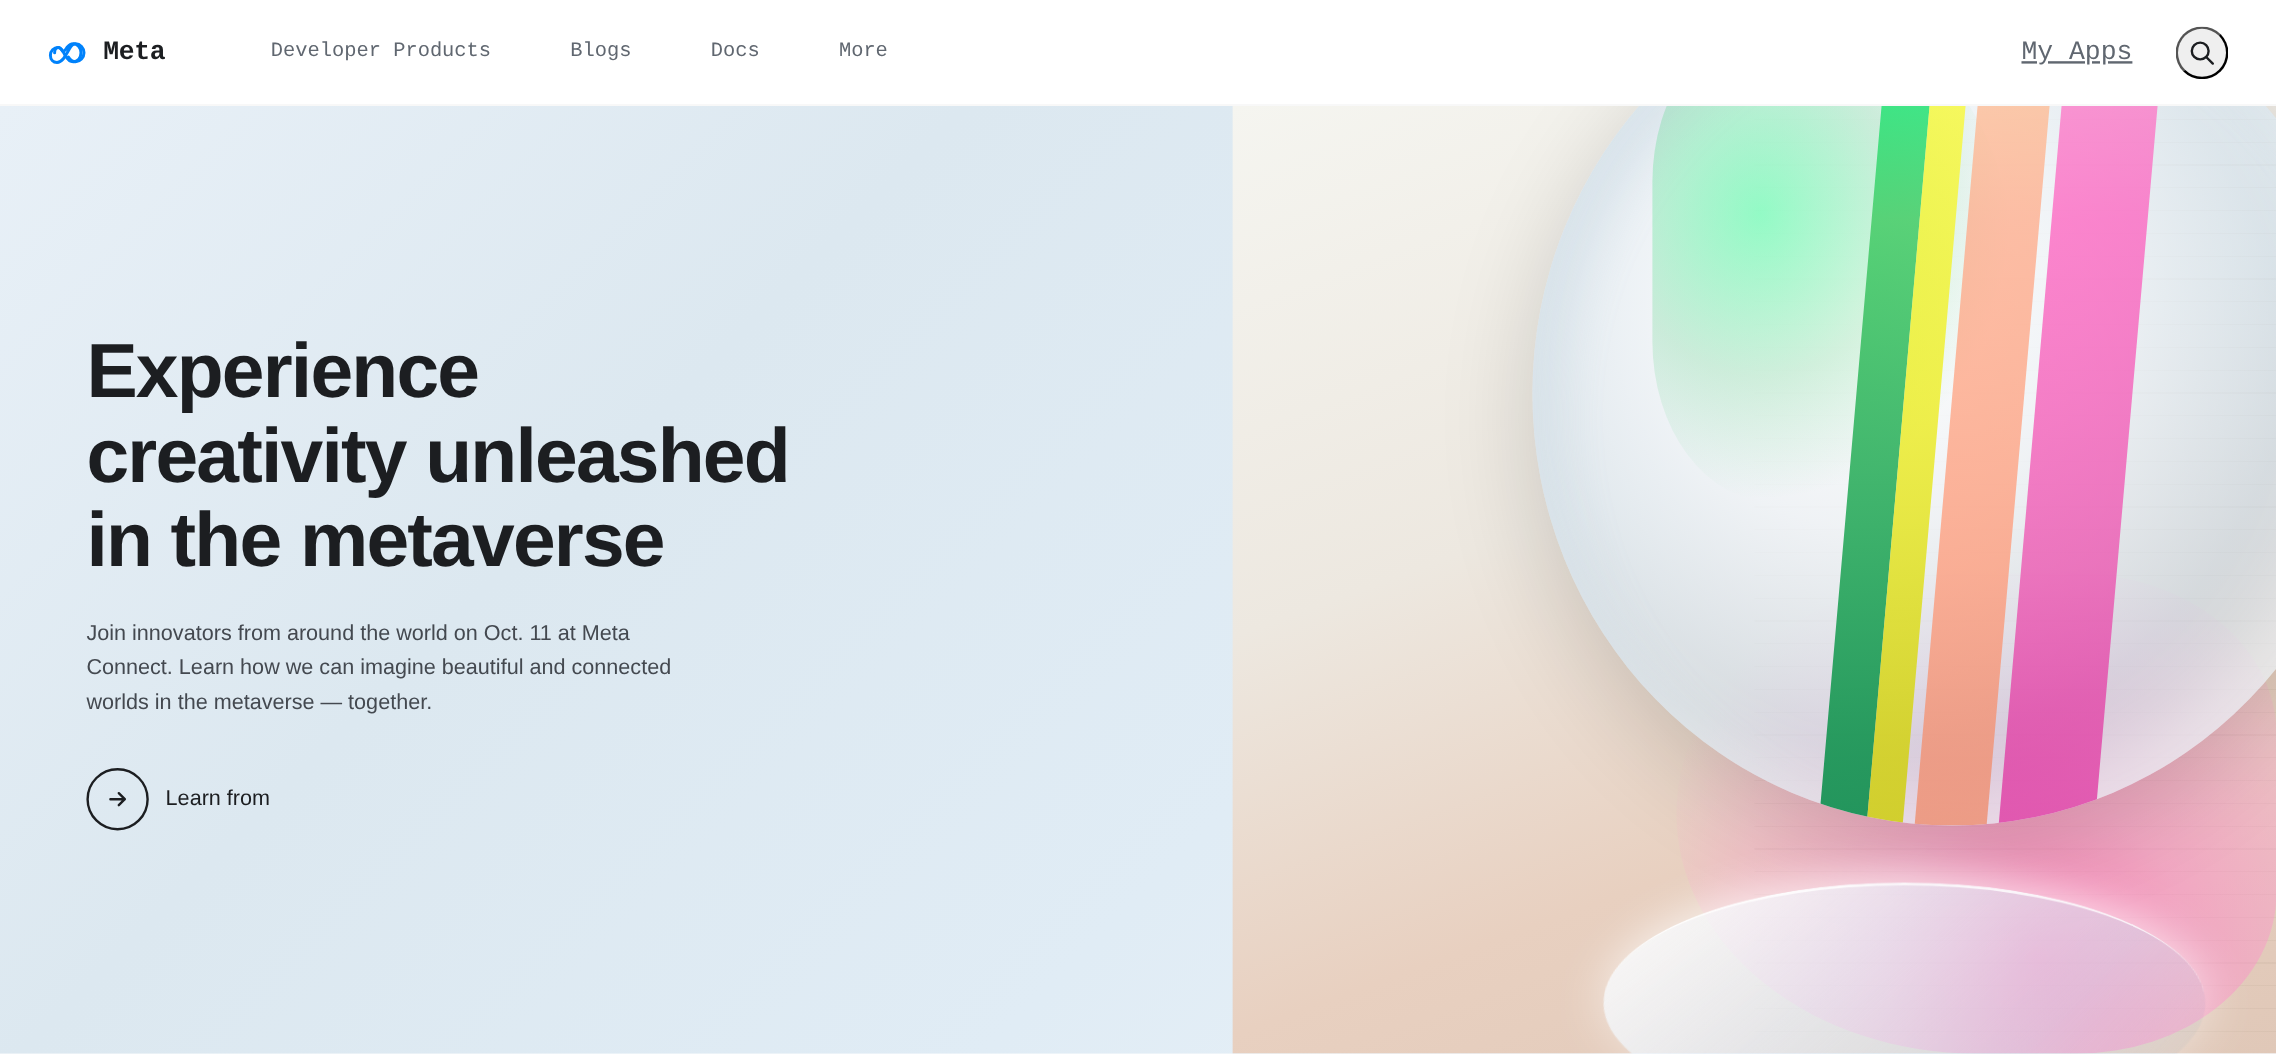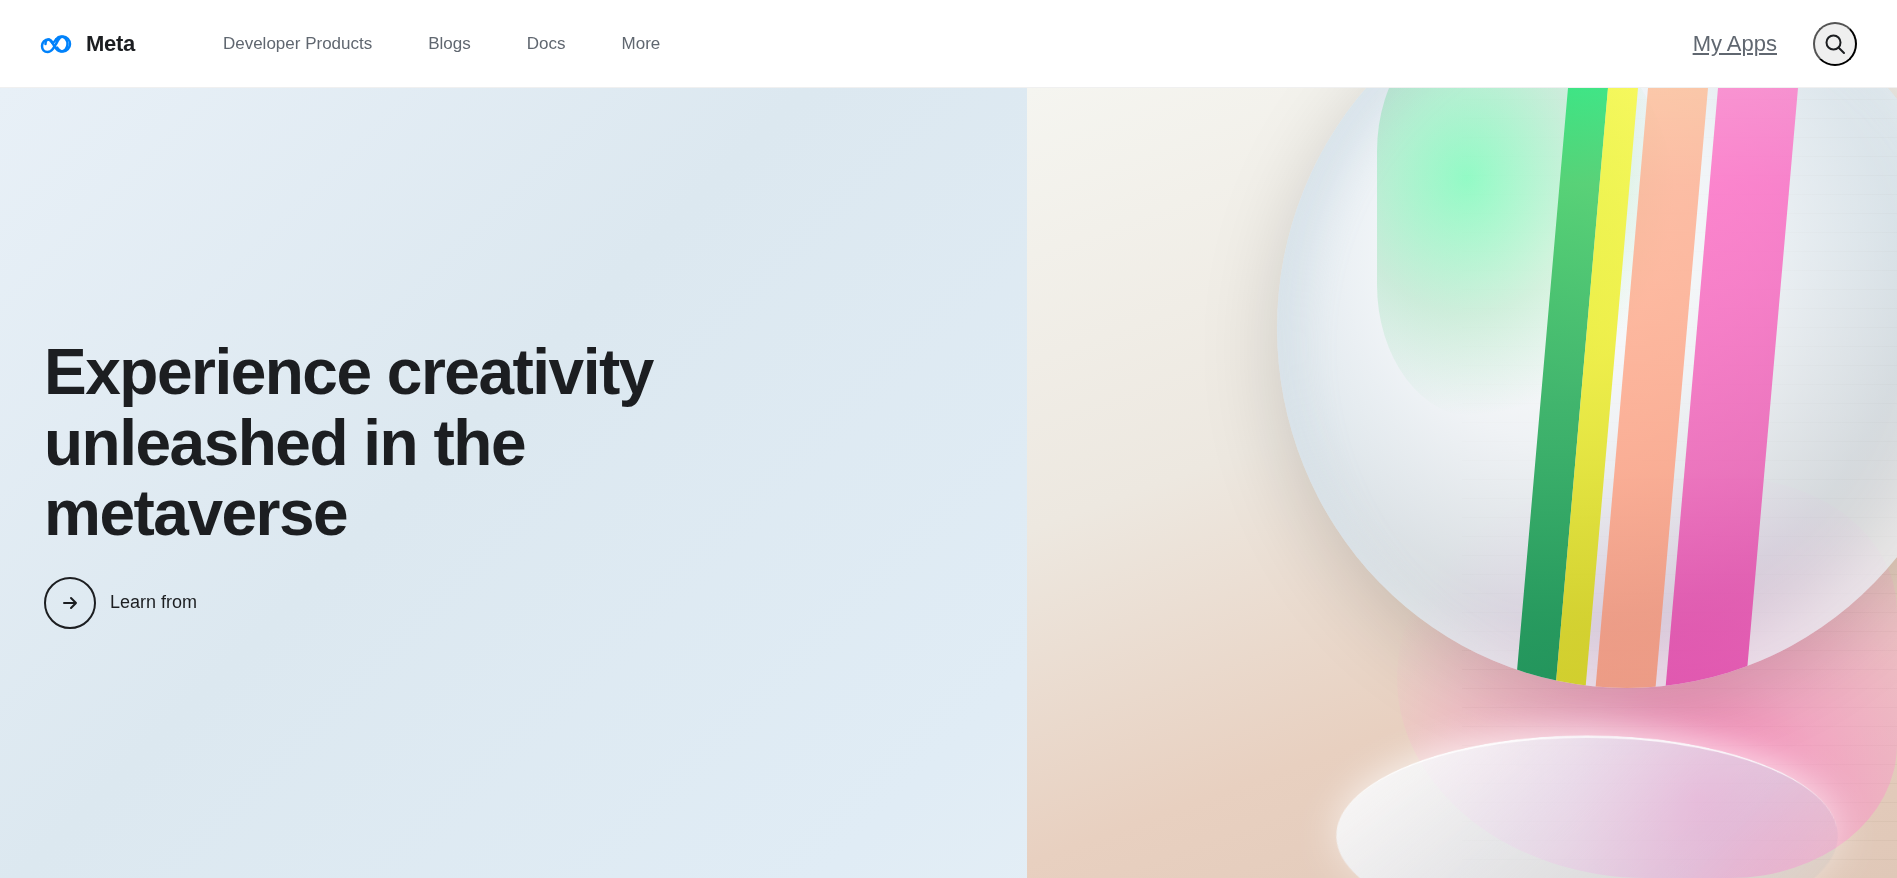--- a/index.html
+++ b/index.html
@@ -28,6 +28,7 @@
       padding: 0 40px;
       z-index: 100;
       border-bottom: 1px solid rgba(0,0,0,0.06);
+      font-family: Liberation Mono, monospace;
     }
 
     .navbar-logo {

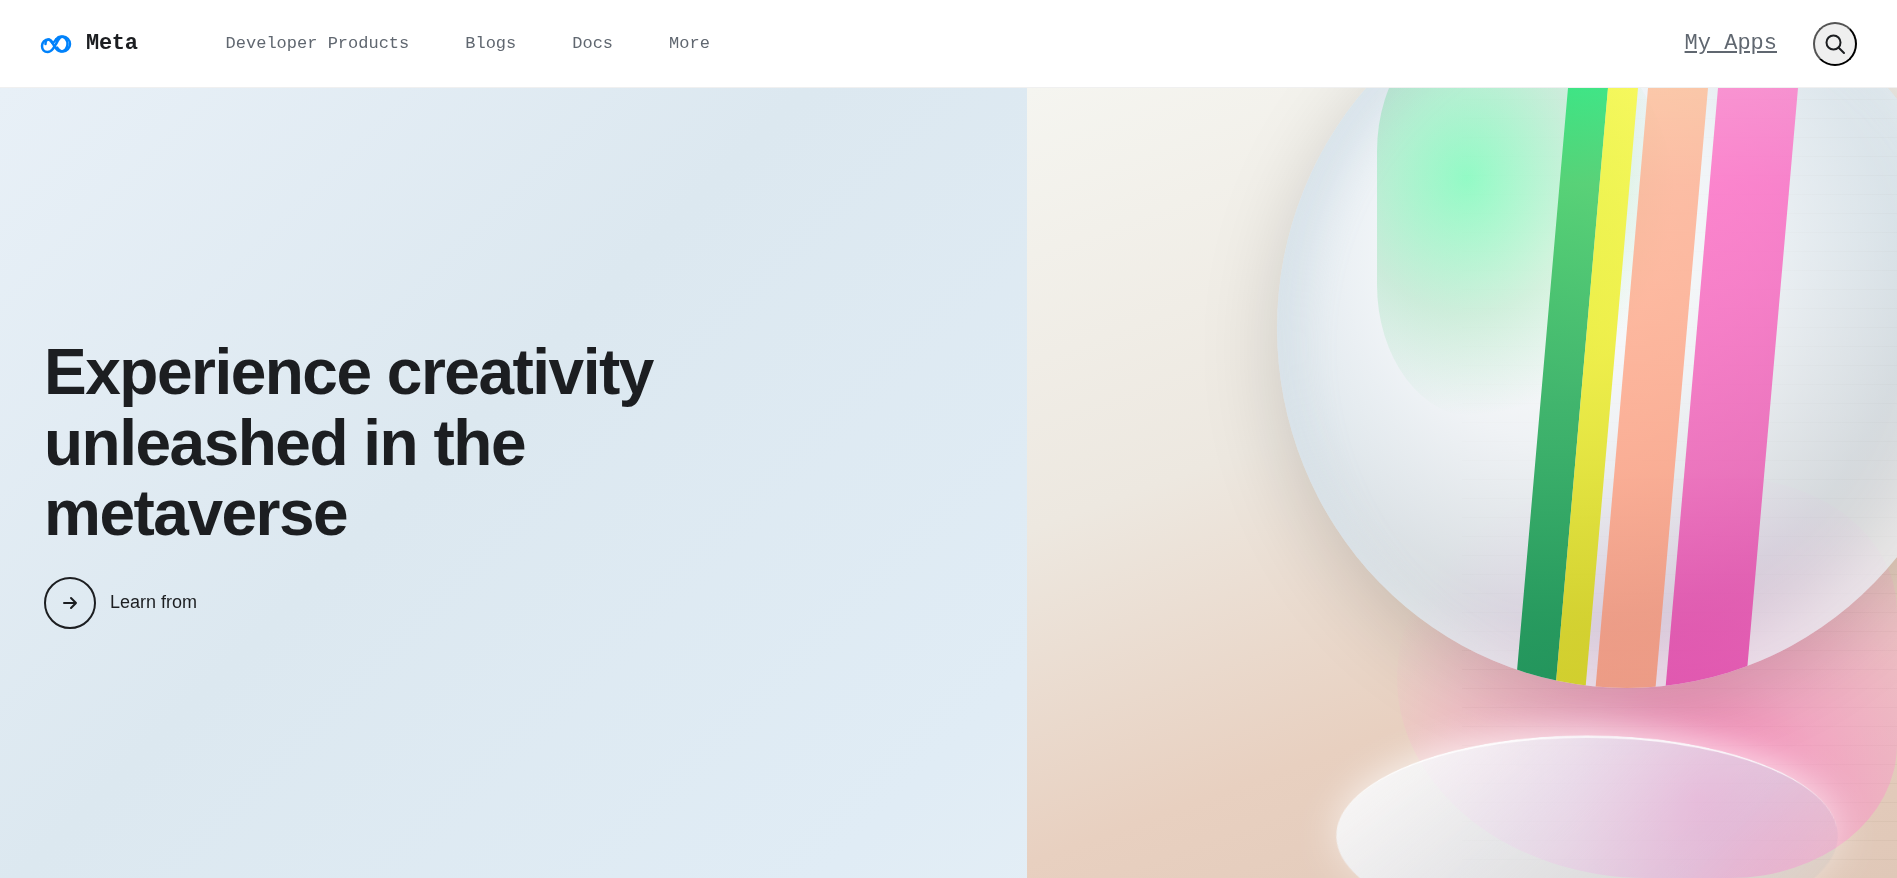--- a/index.html
+++ b/index.html
@@ -56,7 +56,7 @@
     .navbar-nav {
       display: flex;
       align-items: center;
-      gap: 0;
+      gap: 10px;
       flex: 1;
     }
 

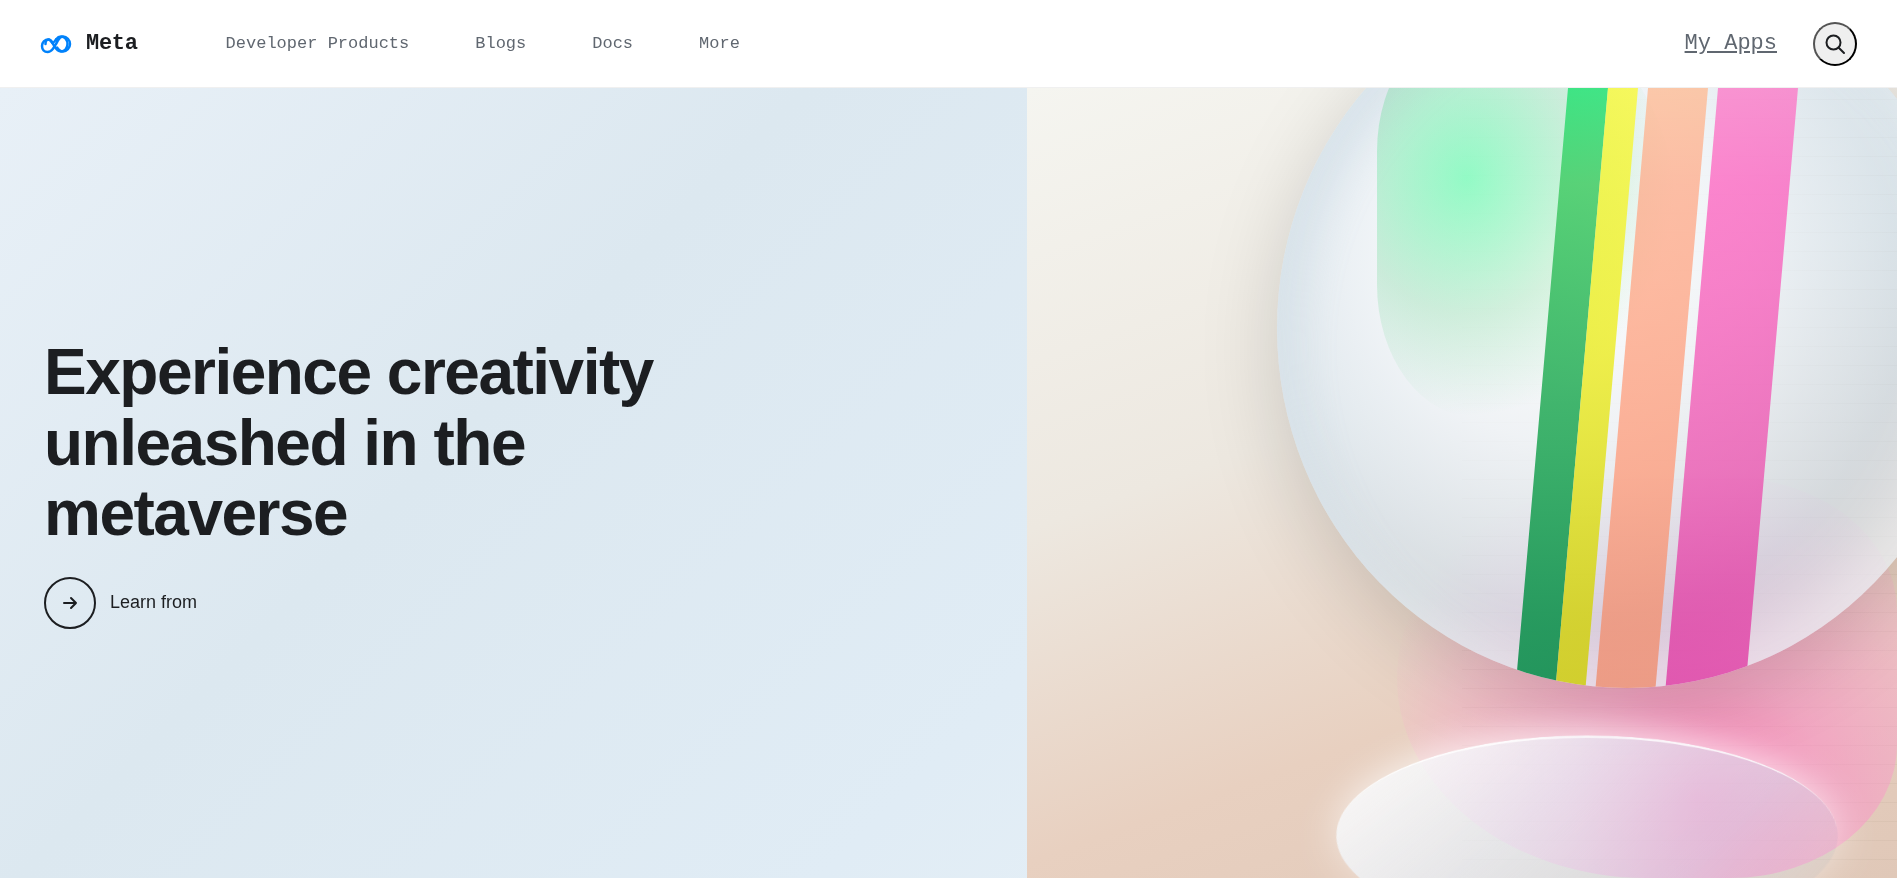--- a/index.html
+++ b/index.html
@@ -118,7 +118,7 @@
     .hero-content {
       position: relative;
       z-index: 2;
-      padding-left: 44px;
+      padding-left: 72px;
       max-width: 680px;
     }
 

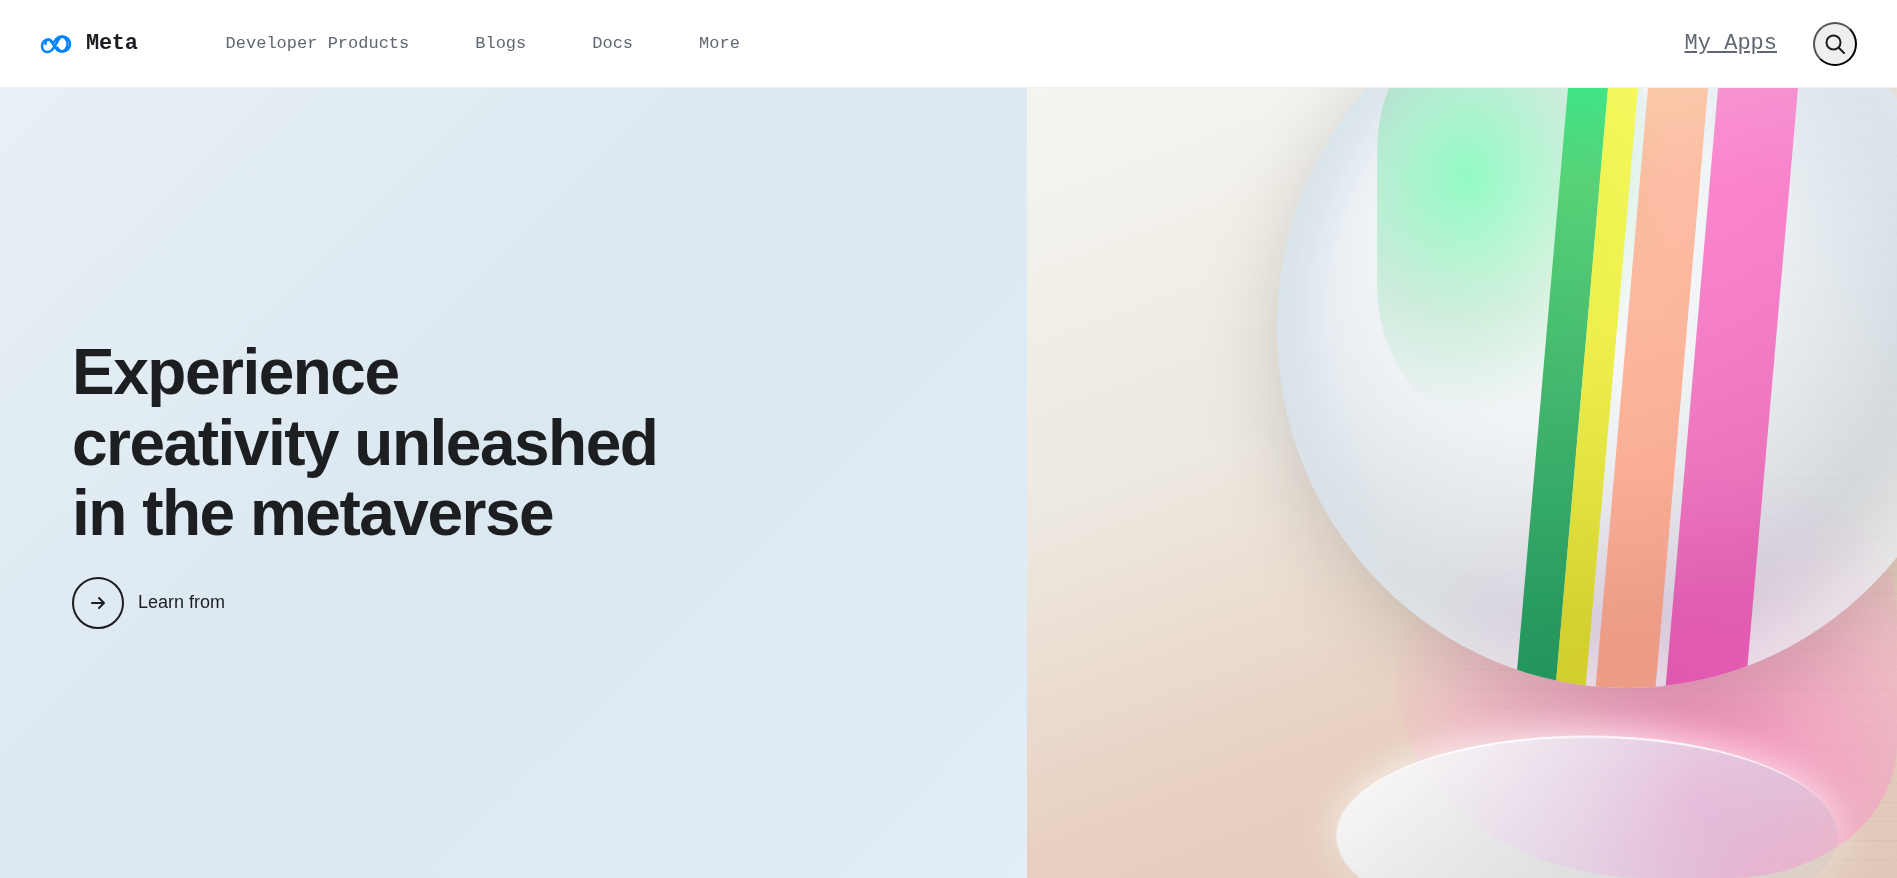--- a/index.html
+++ b/index.html
@@ -344,6 +344,7 @@
 <section class="hero">
   <div class="hero-content">
     <h1 class="hero-title">Experience creativity unleashed in the metaverse</h1>
+    <p class="hero-subtitle">Join innovators from around the world on Oct. 11 at Meta Connect. Learn how we can imagine beautiful and connected worlds in the metaverse — together.</p>
     <a class="learn-more-btn" href="#">
       <div class="learn-more-circle">
         <svg width="18" height="18" viewBox="0 0 18 18" fill="none">

